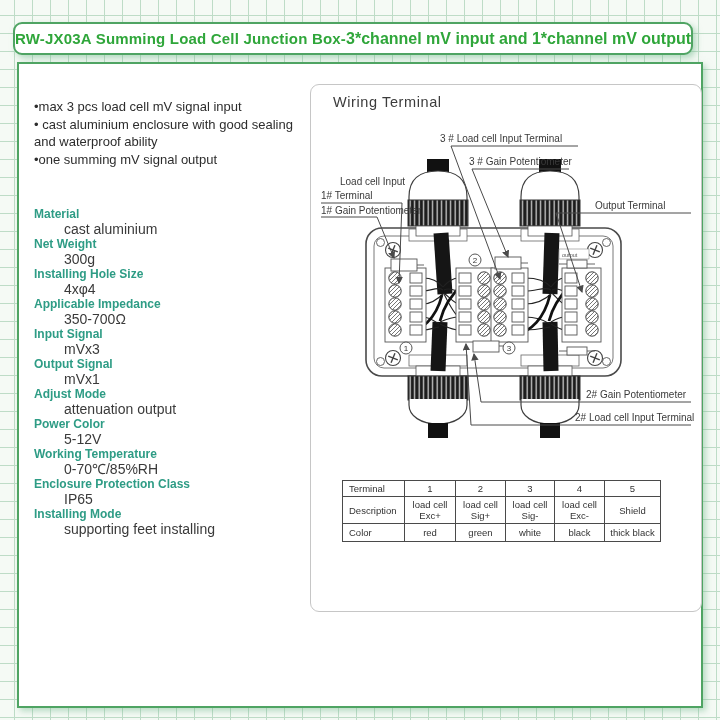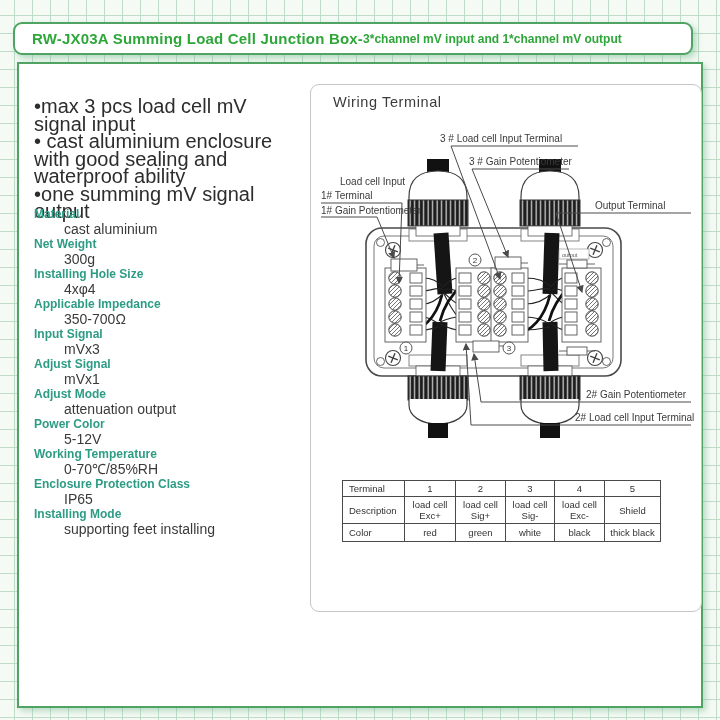--- a/index.html
+++ b/index.html
@@ -18,7 +18,7 @@
     position:absolute; left:13px; top:22px; width:680px; height:33px;
     background:#fff; border:2px solid #4fa463; border-radius:9px;
     box-shadow:3px 3px 6px rgba(120,190,145,.55);
-    display:flex; align-items:center; padding-left:17px; white-space:nowrap;
+    display:flex; align-items:center; white-space:nowrap;
   }
   .title-main { font-size:15px; font-weight:bold; color:#2fa63a; letter-spacing:.2px; }
   .title-sub  { font-size:12px; font-weight:bold; color:#2fa63a; }

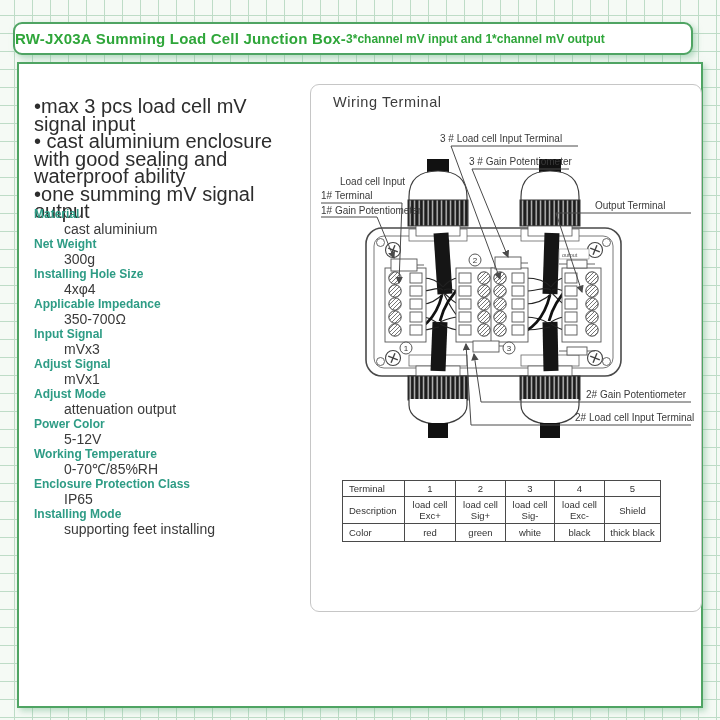--- a/index.html
+++ b/index.html
@@ -21,7 +21,7 @@
     display:flex; align-items:center; white-space:nowrap;
   }
   .title-main { font-size:15px; font-weight:bold; color:#2fa63a; letter-spacing:.2px; }
-  .title-sub  { font-size:12px; font-weight:bold; color:#2fa63a; }
+  .title-sub  { font-size:16px; font-weight:bold; color:#2fa63a; }
   .main-panel {
     position:absolute; left:17px; top:62px; width:686px; height:646px;
     background:#fff; border:2px solid #4fa463;

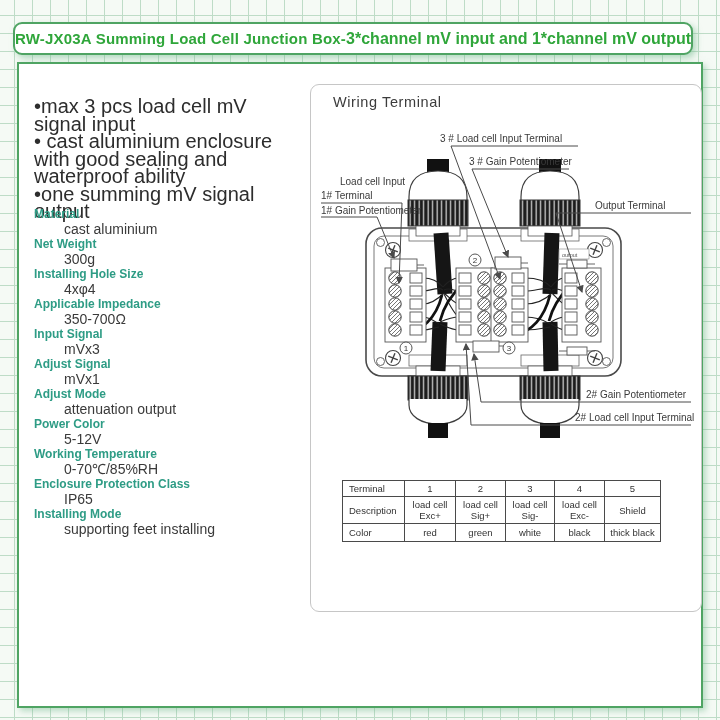--- a/index.html
+++ b/index.html
@@ -28,7 +28,7 @@
     box-shadow:3px 3px 6px rgba(120,190,145,.5);
   }
   .features { position:absolute; left:15px; top:34px; width:268px;
-    font-size:20px; line-height:17.5px; color:#2d2d2d; }
+    font-size:13px; line-height:17.5px; color:#2d2d2d; }
   .specs { position:absolute; left:15px; top:143px; width:270px; }
   .spec-label { font-size:12px; font-weight:bold;
     color:#2e9c85; line-height:14px; }

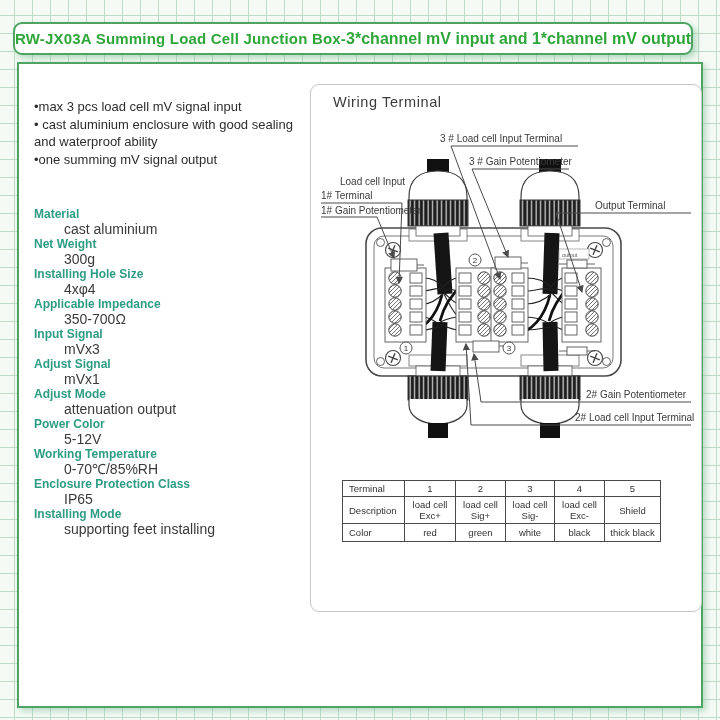--- a/index.html
+++ b/index.html
@@ -83,7 +83,7 @@
     <div class="spec-value">350-700Ω</div>
     <div class="spec-label">Input Signal</div>
     <div class="spec-value">mVx3</div>
-    <div class="spec-label">Adjust Signal</div>
+    <div class="spec-label">Output Signal</div>
     <div class="spec-value">mVx1</div>
     <div class="spec-label">Adjust Mode</div>
     <div class="spec-value">attenuation output</div>

